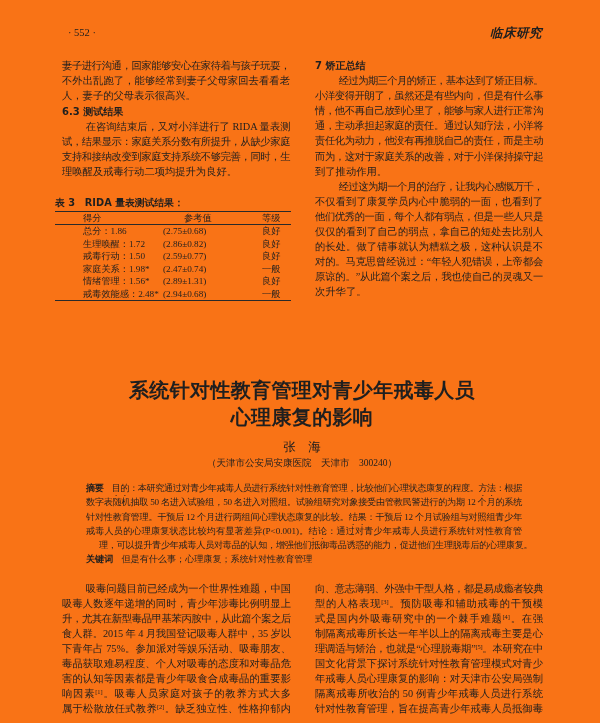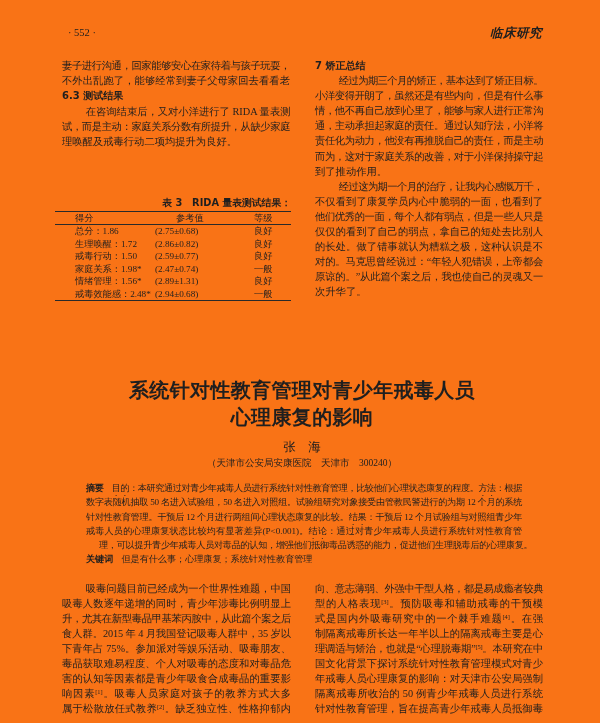--- a/index.html
+++ b/index.html
@@ -94,6 +94,7 @@
     <div class="para">
         <div class="ln first" style="letter-spacing: -0.44px;">妻子进行沟通，回家能够安心在家待着与孩子玩耍，</div>
         <div class="ln">不外出乱跑了，能够经常到妻子父母家回去看看老</div>
+        <div class="ln last">人，妻子的父母表示很高兴。</div>
       </div>
     <div class="heading">6.3 测试结果</div>
     <div class="para indent">

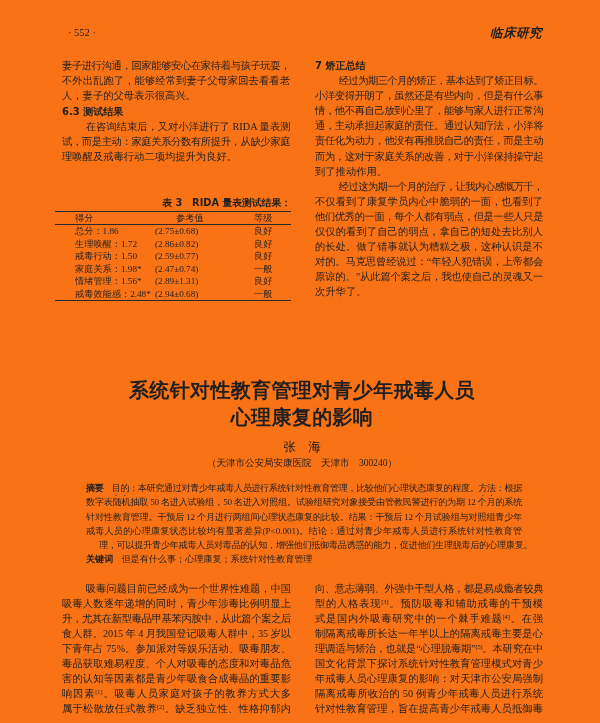--- a/index.html
+++ b/index.html
@@ -99,7 +99,7 @@
     <div class="heading">6.3 测试结果</div>
     <div class="para indent">
         <div class="ln first">在咨询结束后，又对小洋进行了 RIDA 量表测</div>
-        <div class="ln" style="letter-spacing: -0.44px;">试，而是主动：家庭关系分数有所提升，从缺少家庭</div>
+        <div class="ln" style="letter-spacing: -0.44px;">试，结果显示：家庭关系分数有所提升，从缺少家庭</div>
         <div class="ln last">理唤醒及戒毒行动二项均提升为良好。</div>
       </div>
   </div>

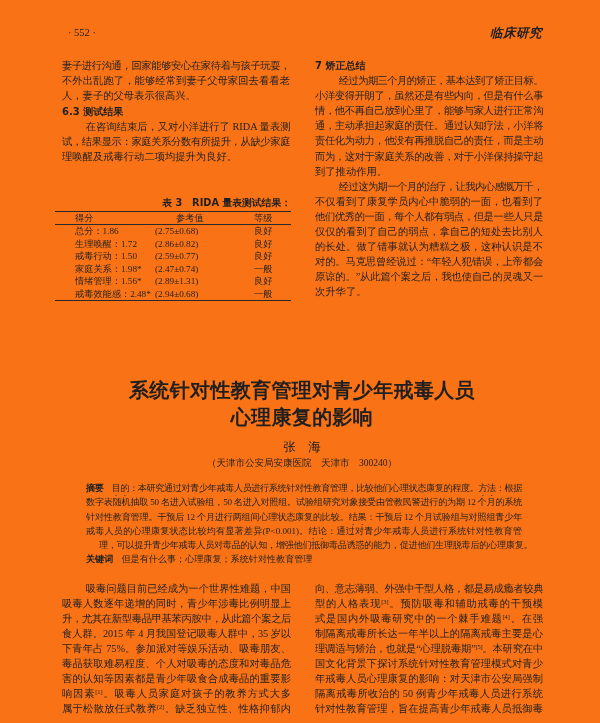--- a/index.html
+++ b/index.html
@@ -100,6 +100,7 @@
     <div class="para indent">
         <div class="ln first">在咨询结束后，又对小洋进行了 RIDA 量表测</div>
         <div class="ln" style="letter-spacing: -0.44px;">试，结果显示：家庭关系分数有所提升，从缺少家庭</div>
+        <div class="ln" style="letter-spacing: -0.44px;">支持和接纳改变到家庭支持系统不够完善，同时，生</div>
         <div class="ln last">理唤醒及戒毒行动二项均提升为良好。</div>
       </div>
   </div>

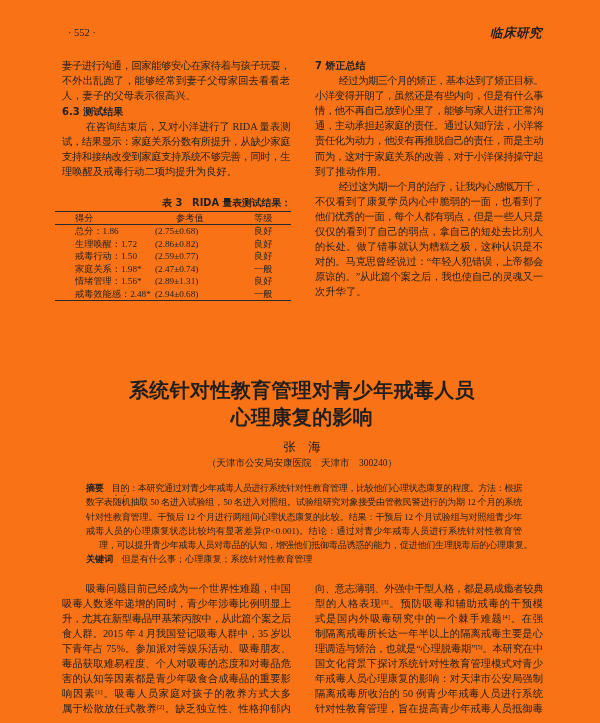--- a/index.html
+++ b/index.html
@@ -49,7 +49,7 @@
   #table-block { left: 55px; top: 196px; width: 236px; height: 110px; font-size: 9.2px; }
   #table-block .caption {
     position: absolute; left: 0; top: 0; width: 236px; height: 14px; line-height: 14px;
-    text-align: right; font-weight: bold; font-size: 9.8px; white-space: nowrap;
+    text-align: left; font-weight: bold; font-size: 9.8px; white-space: nowrap;
     font-family: "DejaVu Sans", "Liberation Sans", sans-serif;
   }
   .rule { position: absolute; left: 0; width: 236px; background: #2a2a2a; }

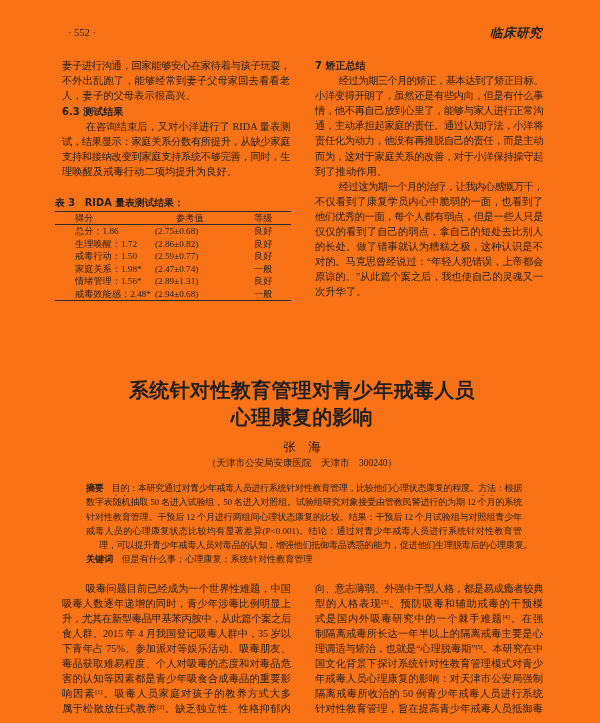--- a/index.html
+++ b/index.html
@@ -56,7 +56,7 @@
   .rule.top { top: 15px; height: 1.2px; }
   .rule.mid { top: 28px; height: 0.8px; }
   .rule.bottom { top: 104px; height: 1.2px; }
-  .trow { position: absolute; left: 8px; width: 236px; height: 12.5px; line-height: 12.5px; white-space: nowrap; }
+  .trow { position: absolute; left: 16px; width: 236px; height: 12.5px; line-height: 12.5px; white-space: nowrap; }
   .trow span { position: absolute; top: 0; }
   .c1 { left: 12px; } .c2 { left: 92px; } .c2h { left: 113px; } .c3 { left: 191px; }
   .thead { top: 16px; }

